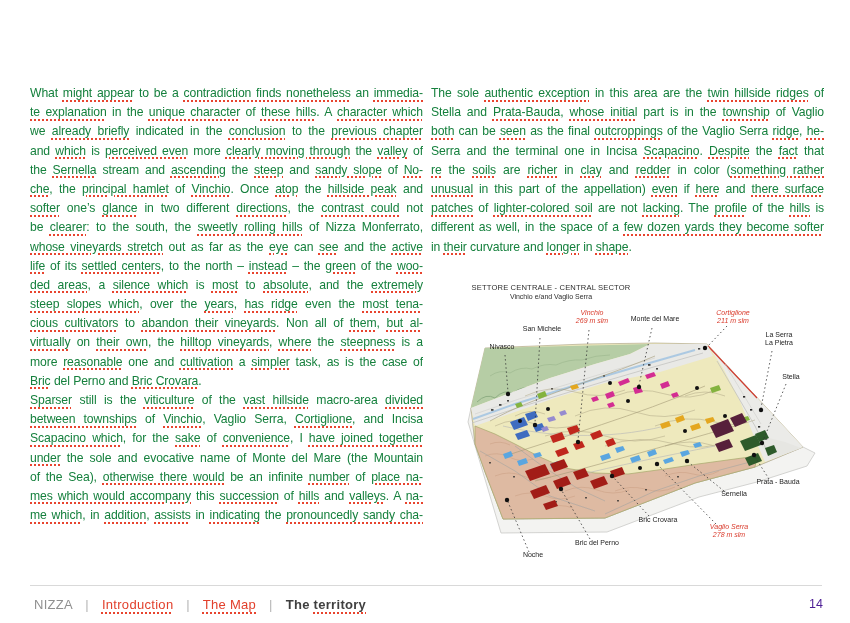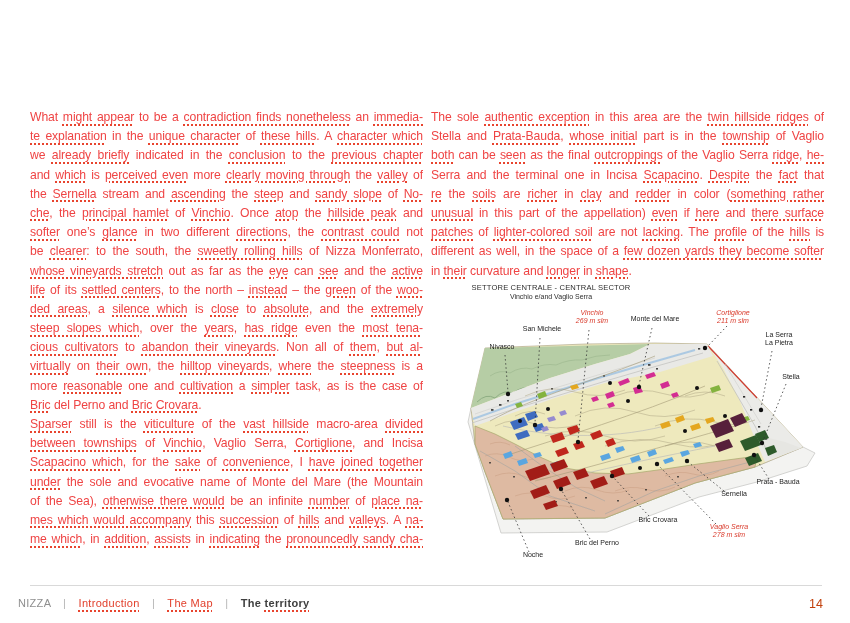--- a/index.html
+++ b/index.html
@@ -8,8 +8,8 @@
     background:#ffffff;font-family:"Liberation Sans",sans-serif;
   }
   
-  .col{position:absolute;top:84px;width:393px;color:#ef4444;
-       font-size:12.2px;line-height:19.2px;letter-spacing:-0.1px;margin-top:24px;}
+  .col{position:absolute;top:84px;width:393px;color:#15803d;
+       font-size:12.2px;line-height:19.2px;letter-spacing:-0.1px;}
   #colL{left:30px}
   #colR{left:431px}
   .tl{text-align:justify;text-align-last:justify;white-space:nowrap;

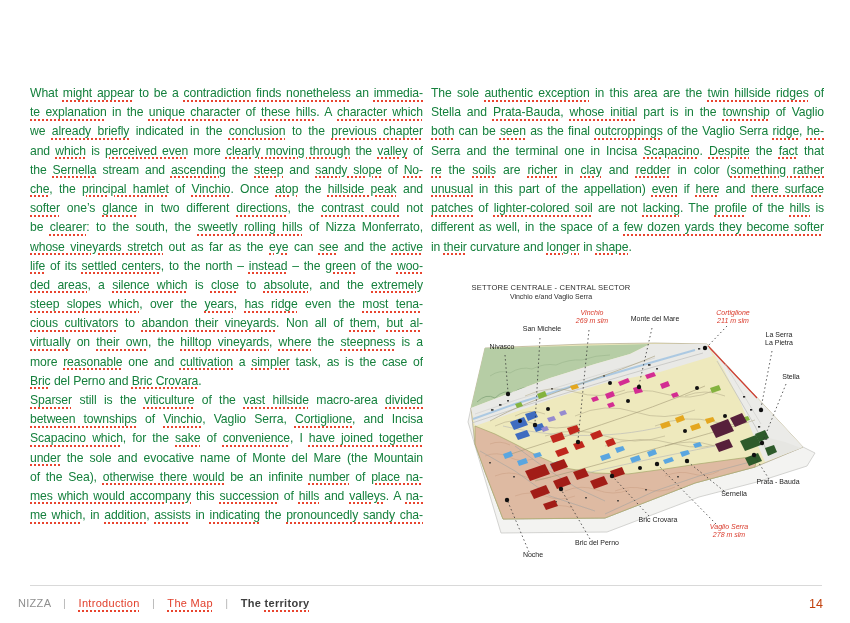--- a/index.html
+++ b/index.html
@@ -54,7 +54,7 @@
     <div class="tl">be <span class="sp">clearer</span>: to the south, the <span class="sp">sweetly rolling hills</span> of Nizza Monferrato,</div>
     <div class="tl"><span class="sp">whose vineyards stretch</span> out as far as the <span class="sp">eye</span> can <span class="sp">see</span> and the <span class="sp">active</span></div>
     <div class="tl"><span class="sp">life</span> of its <span class="sp">settled centers</span>, to the north – <span class="sp">instead</span> – the <span class="sp">green</span> of the <span class="sp">woo-</span></div>
-    <div class="tl"><span class="sp">ded areas</span>, a <span class="sp">silence which</span> is <span class="sp">close</span> to <span class="sp">absolute</span>, and the <span class="sp">extremely</span></div>
+    <div class="tl"><span class="sp">ded areas</span>, a <span class="sp">silence which</span> is <span class="sp">most</span> to <span class="sp">absolute</span>, and the <span class="sp">extremely</span></div>
     <div class="tl"><span class="sp">steep slopes which</span>, over the <span class="sp">years</span>, <span class="sp">has ridge</span> even the <span class="sp">most tena-</span></div>
     <div class="tl"><span class="sp">cious cultivators</span> to <span class="sp">abandon their vineyards</span>. Non all of <span class="sp">them</span>, <span class="sp">but al-</span></div>
     <div class="tl"><span class="sp">virtually</span> on <span class="sp">their own</span>, the <span class="sp">hilltop vineyards</span>, <span class="sp">where</span> the <span class="sp">steepness</span> is a</div>

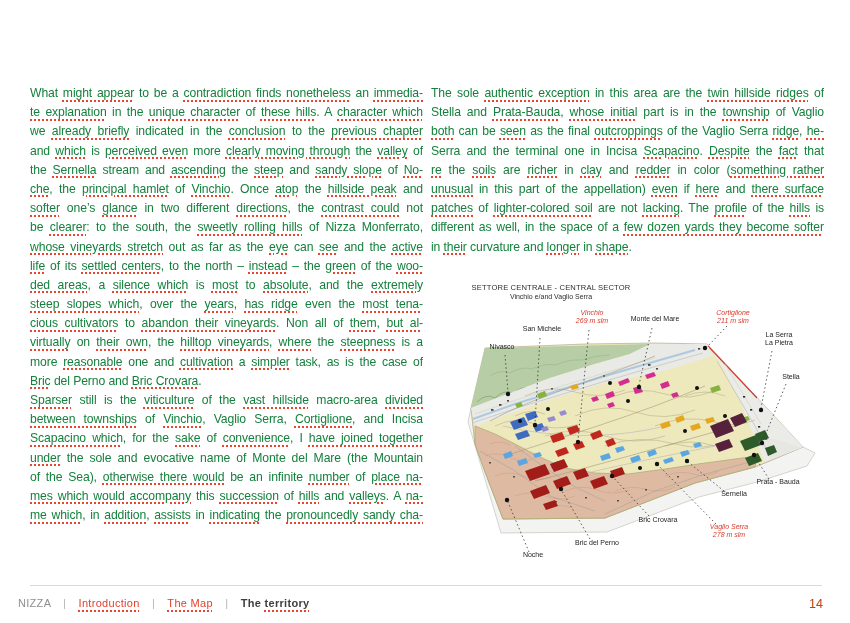--- a/index.html
+++ b/index.html
@@ -30,7 +30,7 @@
   
   #footer-rule{position:absolute;left:30px;top:585px;width:792px;height:0;
       border-top:1.5px solid #d9d9d9;}
-  #footer{position:absolute;left:18px;top:597px;font-size:11px;
+  #footer{position:absolute;left:34px;top:597px;font-size:13px;
       color:#8f8f8f;letter-spacing:.3px;}
   .fsep{color:#b5b5b5;margin:0 9px;}
   .flink{color:#e2402c;cursor:pointer;

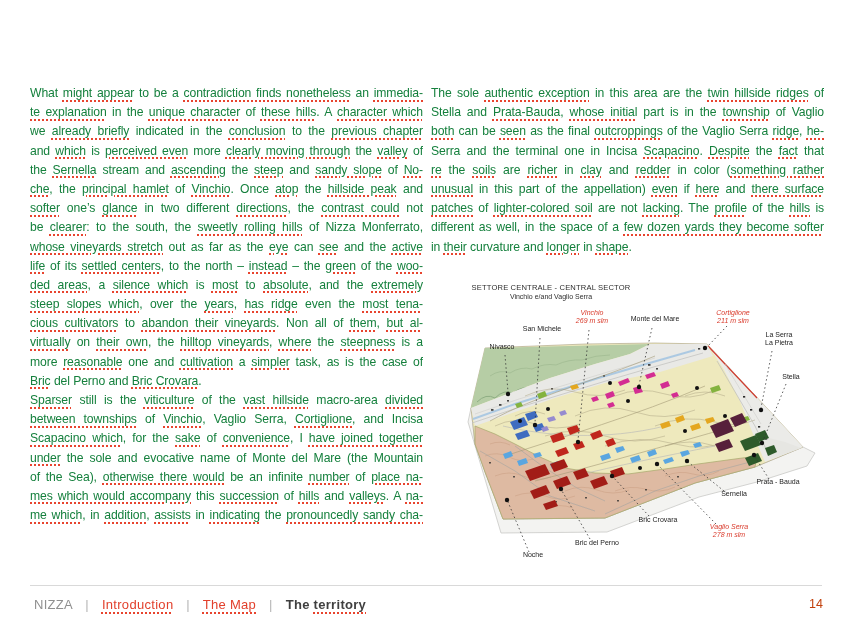--- a/index.html
+++ b/index.html
@@ -38,7 +38,7 @@
       text-decoration-color:#e8442e;text-decoration-thickness:1.7px;
       text-underline-offset:3px;}
   .fcur{color:#3f3f3f;font-weight:bold;}
-  #pagenum{position:absolute;right:27px;top:597px;font-size:12.5px;color:#c2410c;}
+  #pagenum{position:absolute;right:27px;top:597px;font-size:12.5px;color:#4c1d95;}
 </style>
 </head>
 <body>

